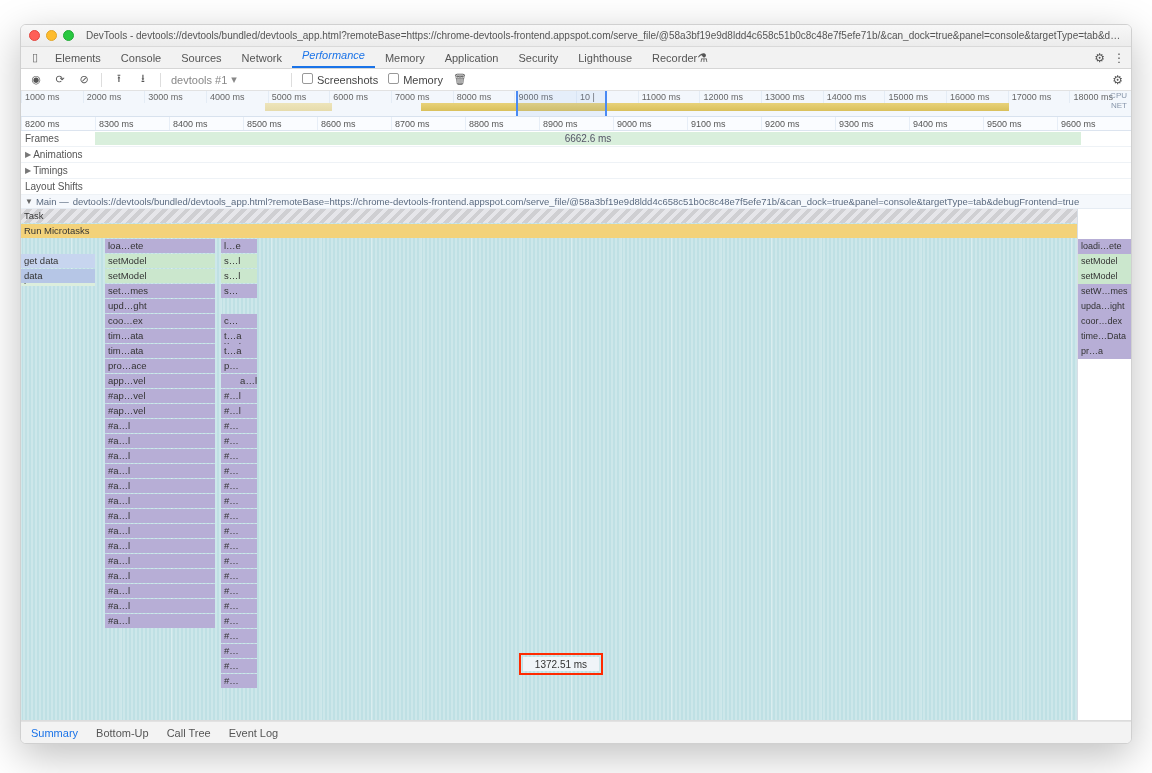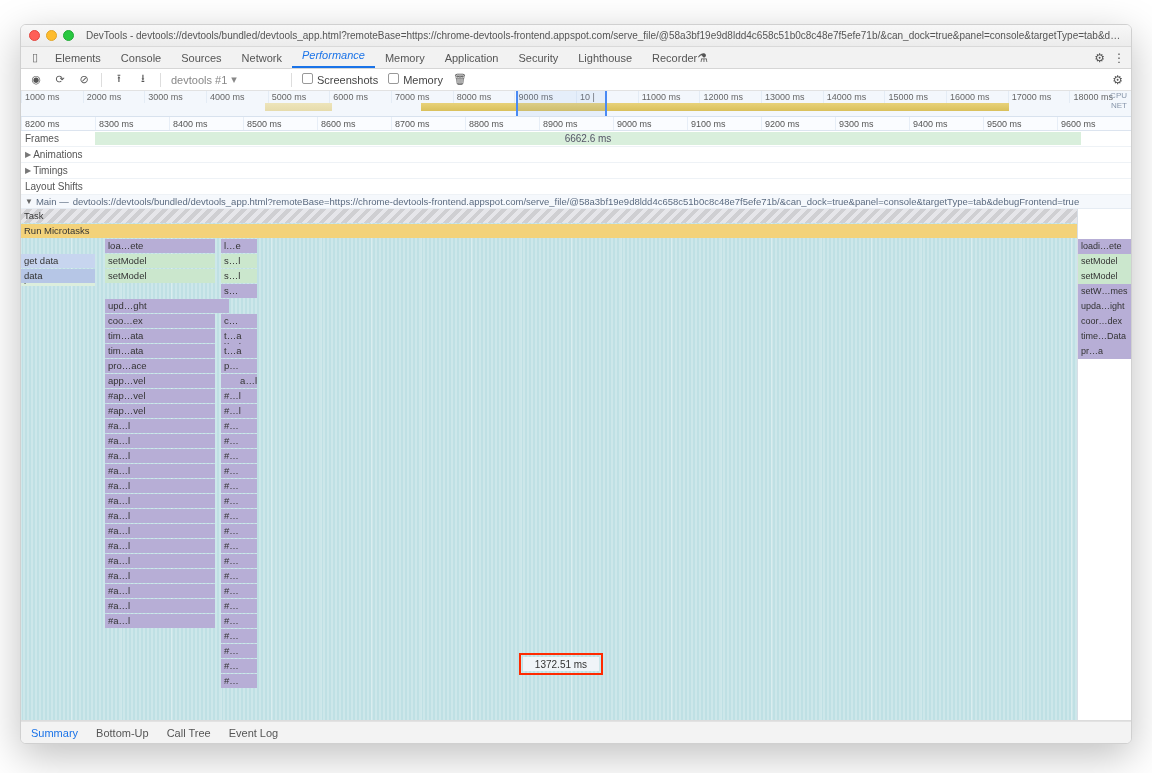--- a/index.html
+++ b/index.html
@@ -263,6 +263,9 @@
         <div class="flame-row" style="position: absolute; left: 0px; right: 54px; top: 60px;">
           <div class="bar" style="left: 84px; width: 110px; background: rgb(203, 231, 205);">setModel</div>
         </div>
+        <div class="flame-row" style="position: absolute; left: 0px; right: 54px; top: 75px;">
+          <div class="bar" style="left: 84px; width: 110px; background: rgb(183, 174, 214);">set…mes</div>
+        </div>
         <div class="flame-row" style="position: absolute; left: 0px; right: 54px; top: 90px;">
           <div class="bar" style="left: 84px; width: 124px; background: rgb(183, 174, 214);">upd…ght</div>
         </div>

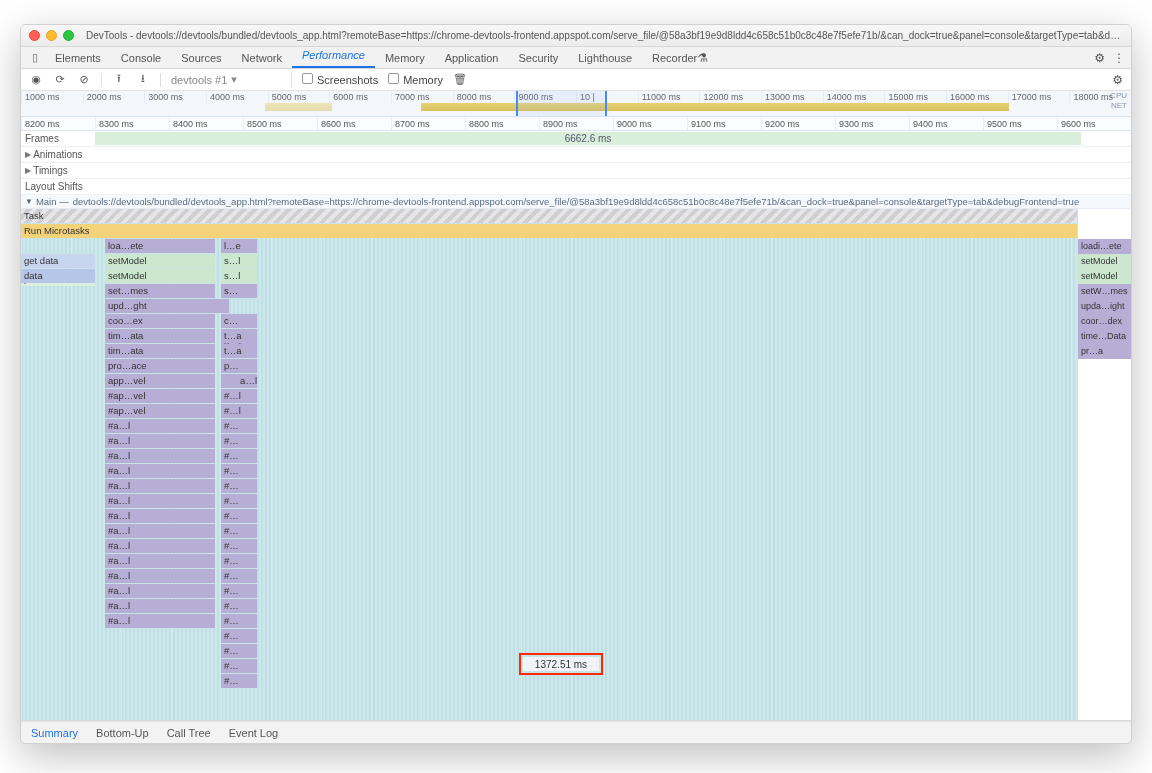--- a/index.html
+++ b/index.html
@@ -267,7 +267,7 @@
           <div class="bar" style="left: 84px; width: 110px; background: rgb(183, 174, 214);">set…mes</div>
         </div>
         <div class="flame-row" style="position: absolute; left: 0px; right: 54px; top: 90px;">
-          <div class="bar" style="left: 84px; width: 124px; background: rgb(183, 174, 214);">upd…ght</div>
+          <div class="bar" style="left: 84px; width: 110px; background: rgb(183, 174, 214);">upd…ght</div>
         </div>
         <div class="flame-row" style="position: absolute; left: 0px; right: 54px; top: 105px;">
           <div class="bar" style="left: 84px; width: 110px; background: rgb(183, 174, 214);">coo…ex</div>

